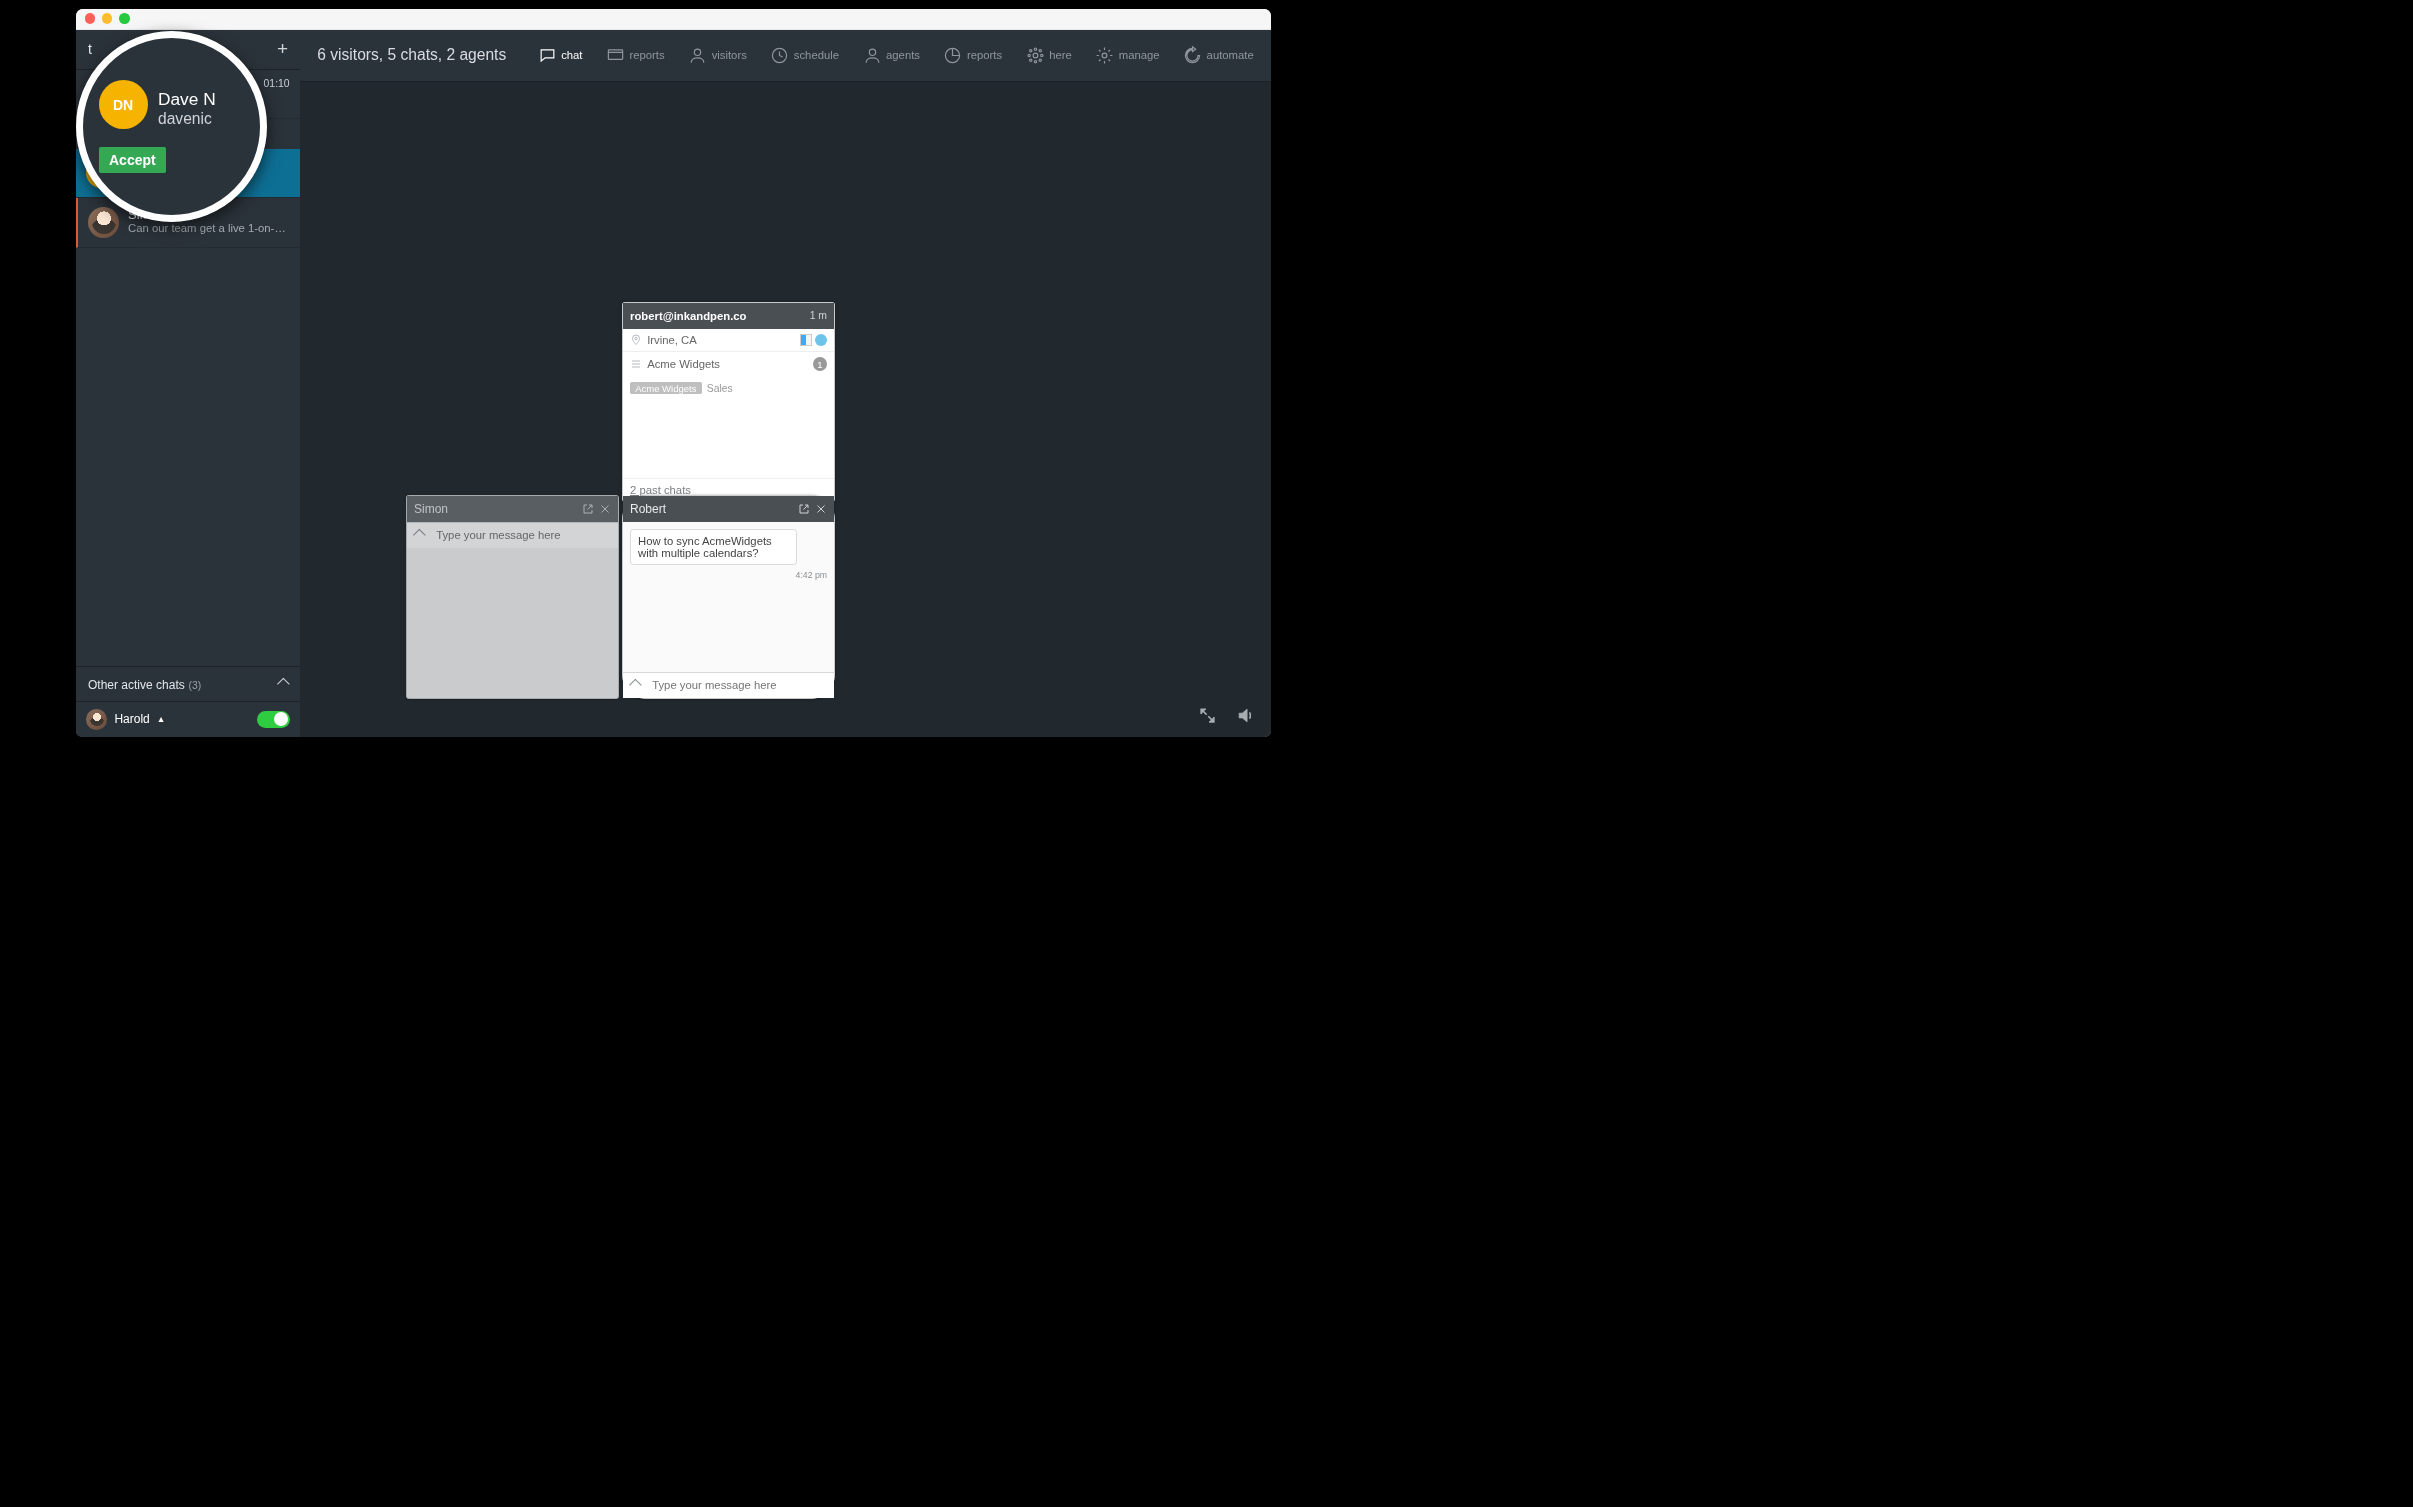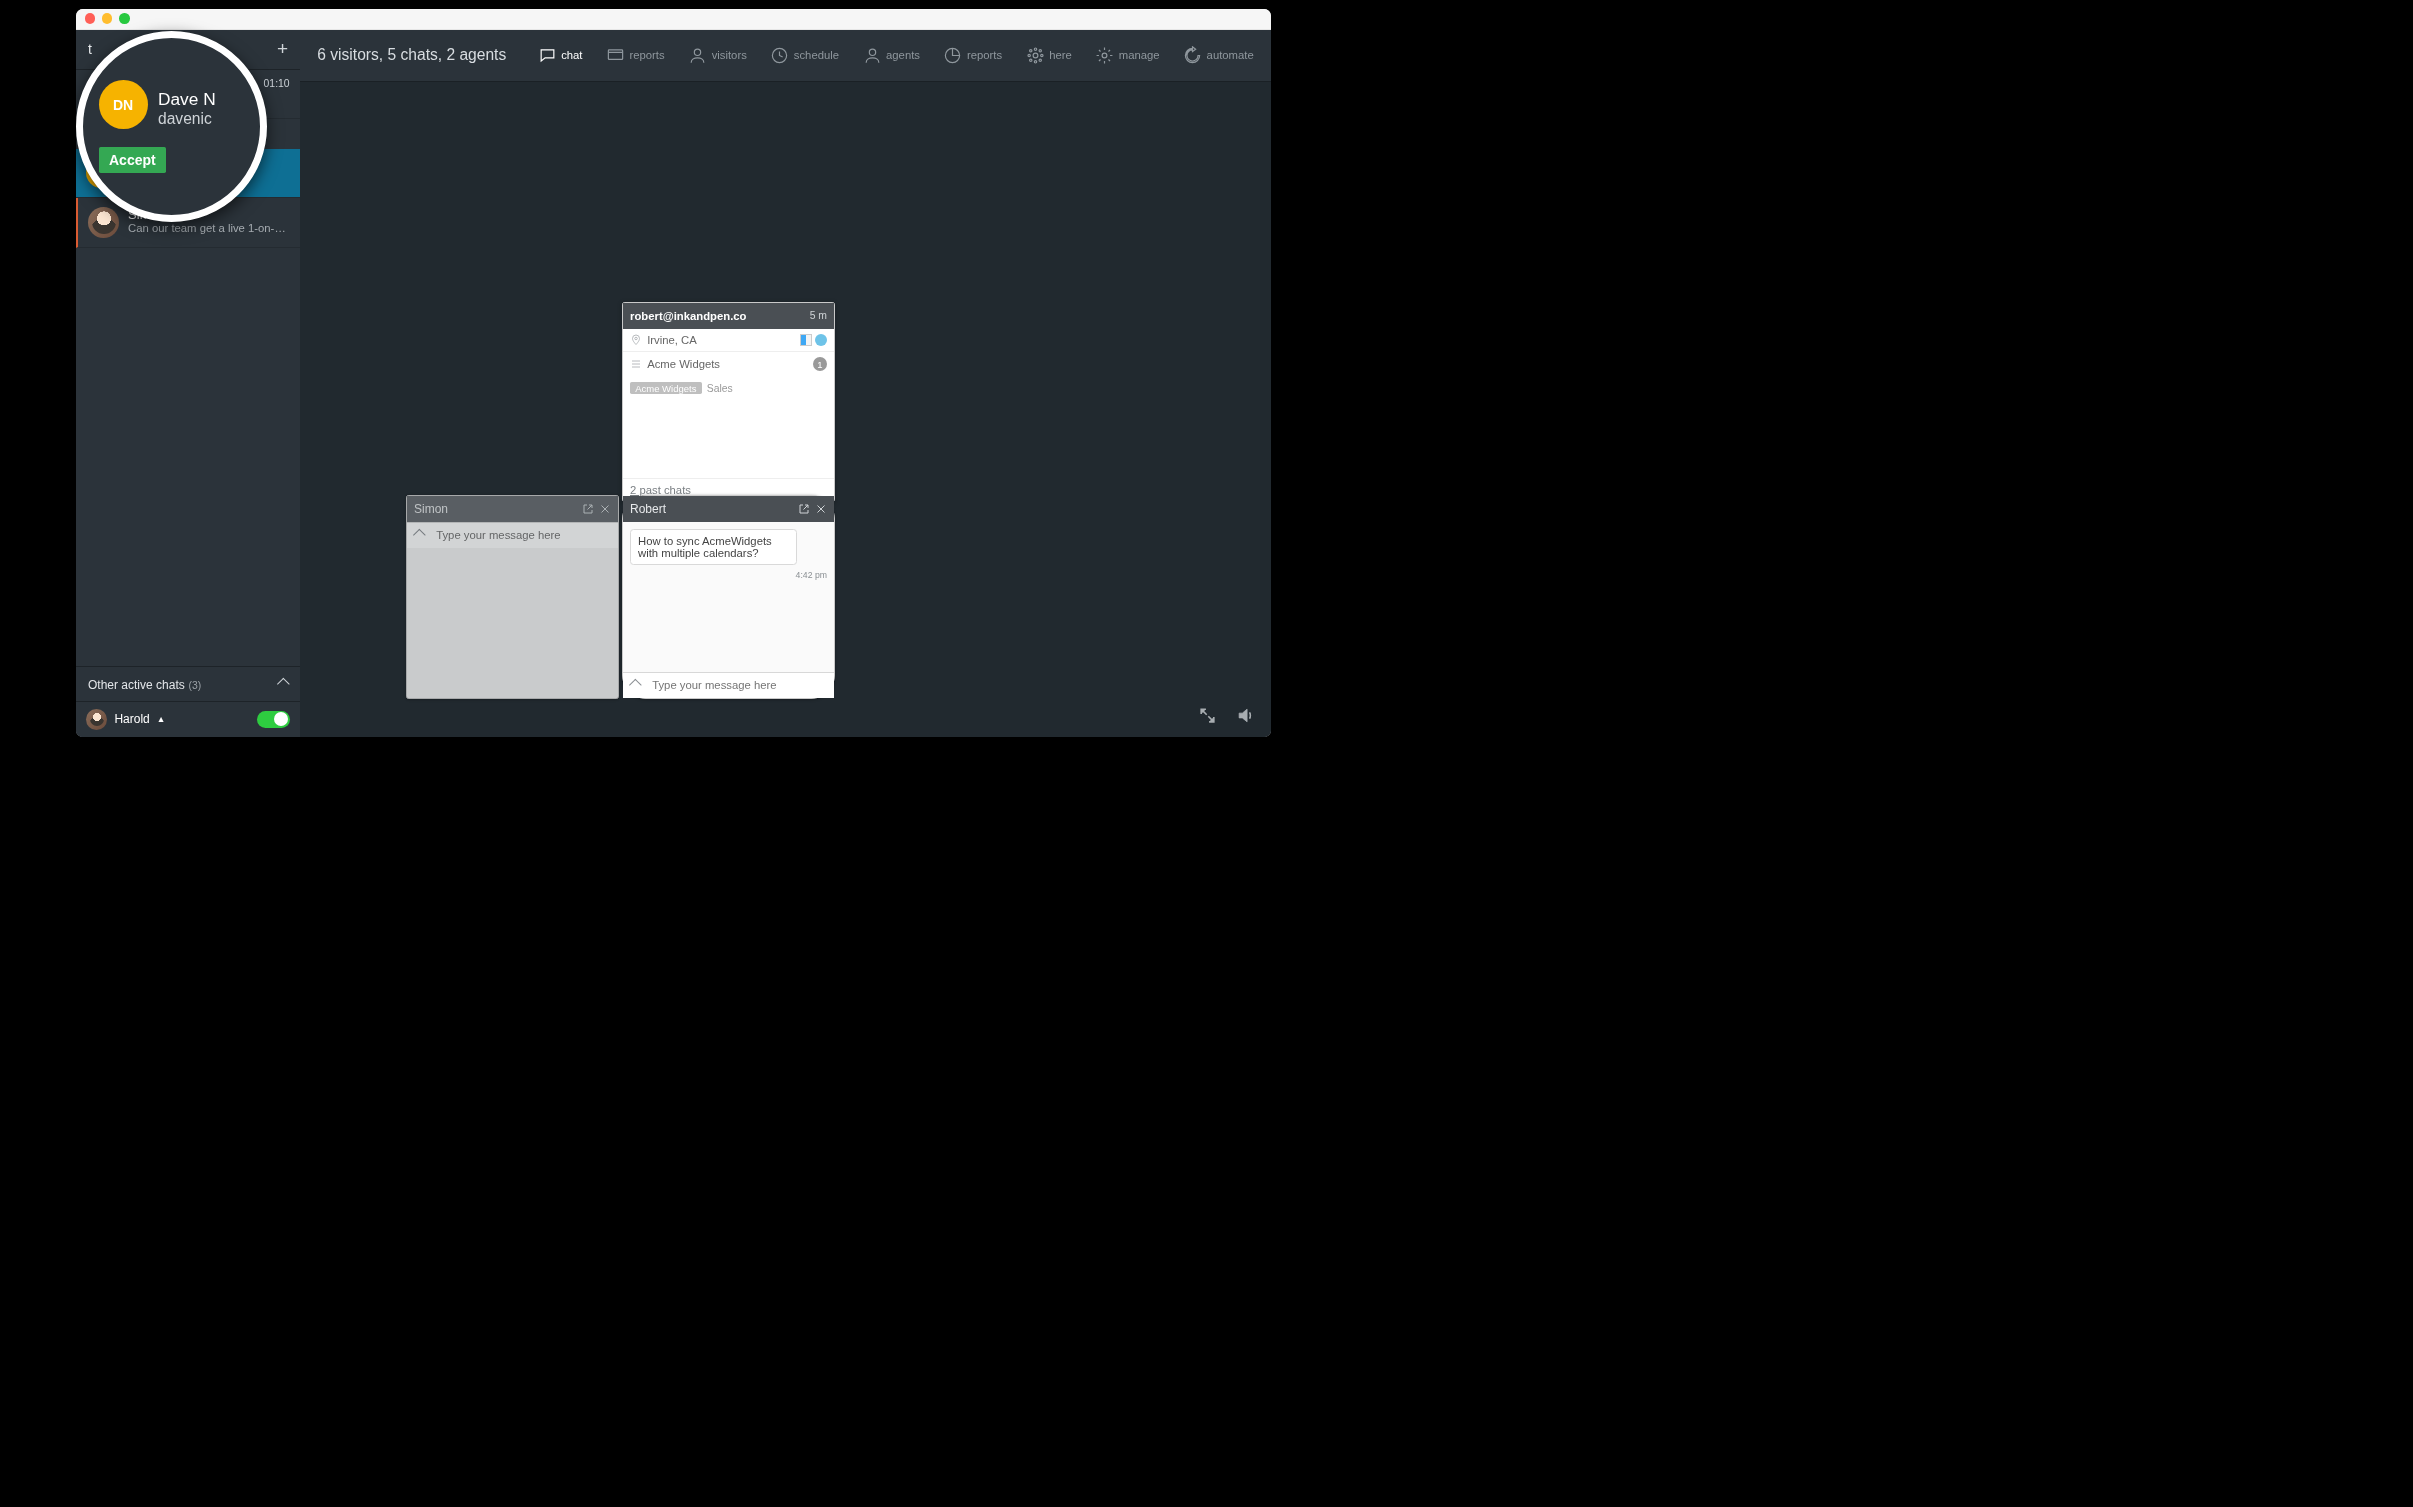--- a/index.html
+++ b/index.html
@@ -271,7 +271,7 @@
           <div class="pop" style="left:322px; top:220px;">
             <div class="pophead">
               <span>robert@inkandpen.co</span>
-              <span class="age">5 m</span>
+              <span class="age">1 m</span>
             </div>
             <div class="poprow">
               <svg viewBox="0 0 24 24" width="12" height="12" stroke="#a0a4a8" fill="none" stroke-width="1.5">

